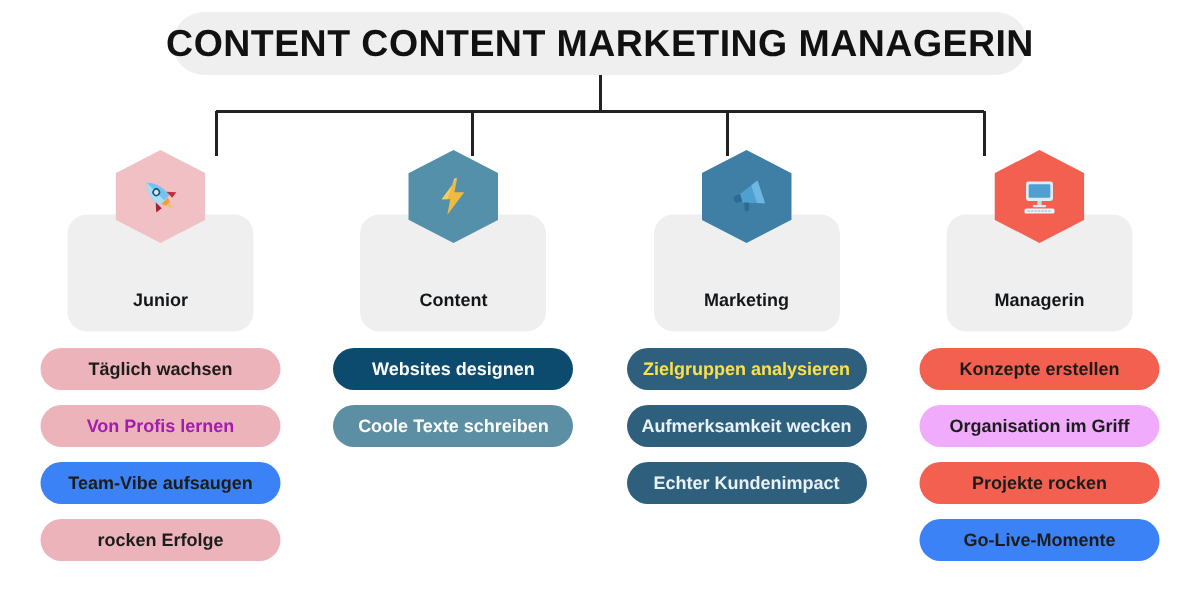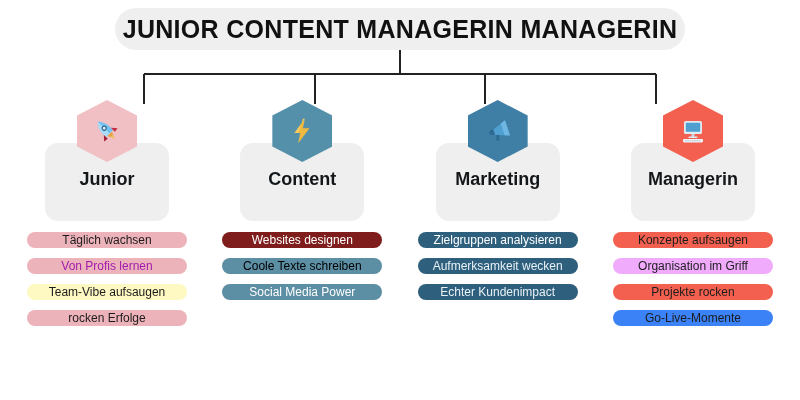--- a/index.html
+++ b/index.html
@@ -148,7 +148,7 @@
 <div class="canvas">
 
   <div class="title-pill">
-    <span class="title-text">JUNIOR CONTENT MANAGERIN MANAGERIN</span>
+    <span class="title-text">CONTENT CONTENT MARKETING MANAGERIN</span>
   </div>
 
   <svg class="connectors" viewBox="0 0 800 400" xmlns="http://www.w3.org/2000/svg">

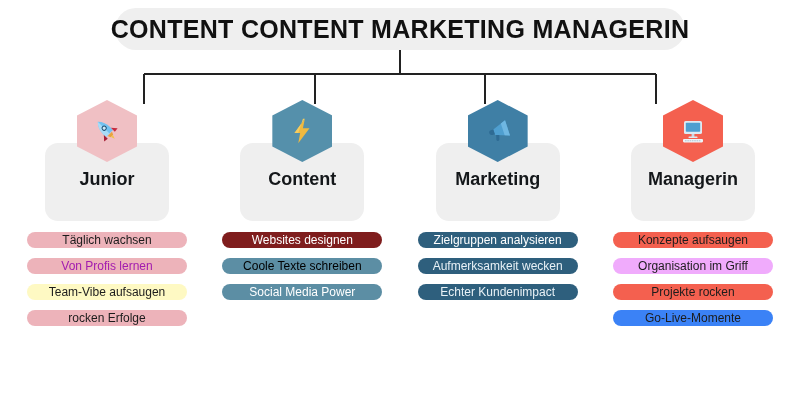--- a/index.html
+++ b/index.html
@@ -112,10 +112,10 @@
     z-index: 2;
   }
   .card-title {
-    font-size: 18px;
+    font-size: 12px;
     font-weight: bold;
     color: #14171a;
-    margin-bottom: 31px;
+    margin-bottom: 14px;
     white-space: nowrap;
   }
 

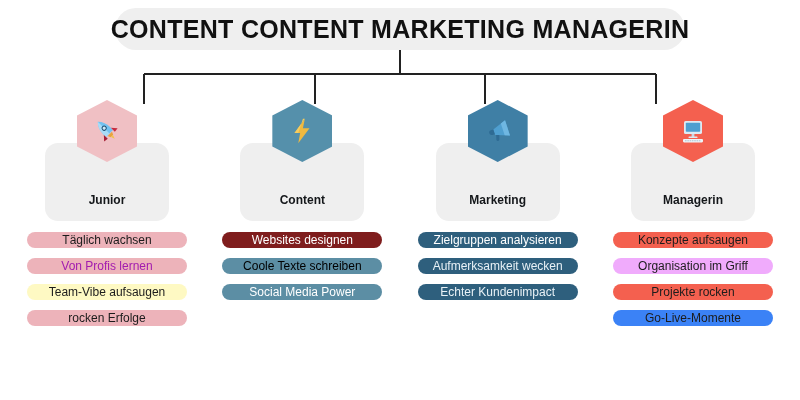--- a/index.html
+++ b/index.html
@@ -131,7 +131,7 @@
     gap: 10px;
   }
   .pill {
-    height: 16px;
+    height: 28px;
     border-radius: 14px;
     display: flex;
     align-items: center;
@@ -140,6 +140,7 @@
     white-space: nowrap;
     box-sizing: border-box;
     padding: 0 6px;
+    font-weight: bold;
   }
 </style>
 </head>

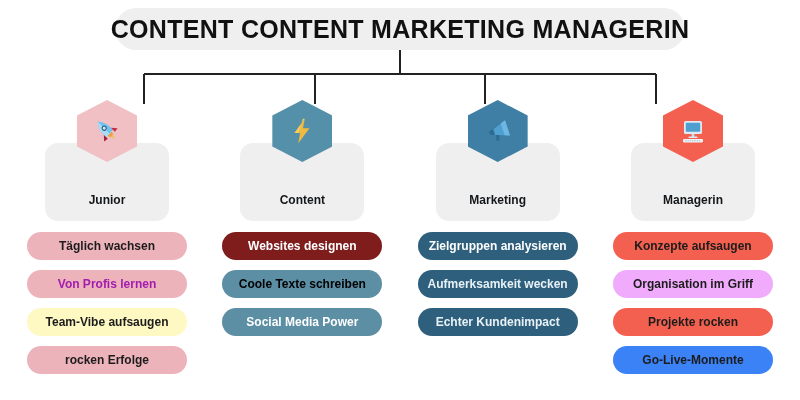--- a/index.html
+++ b/index.html
@@ -208,7 +208,7 @@
         <span class="card-title">Content</span>
       </div>
       <div class="pill-list">
-        <div class="pill" style="background:#7f1d1d;color:#ffffff">Websites designen</div>
+        <div class="pill" style="background:#0c4a6e;color:#ffffff">Websites designen</div>
         <div class="pill" style="background:#5c8ea4;color:#000000">Coole Texte schreiben</div>
         <div class="pill" style="background:#5c8ea4;color:#ffffff">Social Media Power</div>
       </div>

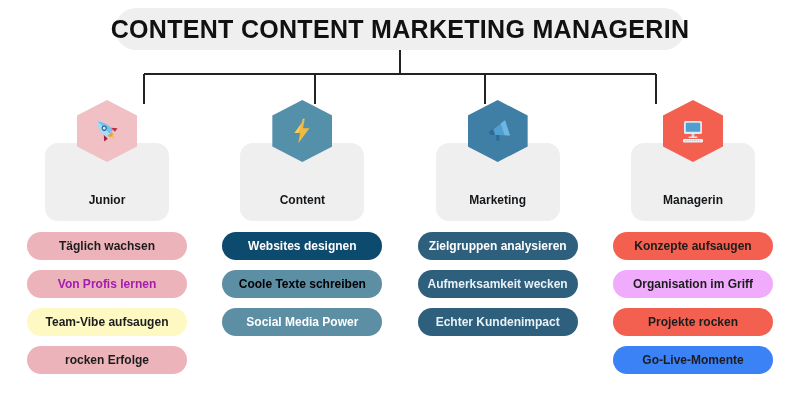--- a/index.html
+++ b/index.html
@@ -232,7 +232,7 @@
         <span class="card-title">Marketing</span>
       </div>
       <div class="pill-list">
-        <div class="pill" style="background:#2e5f7d;color:#ffffff">Zielgruppen analysieren</div>
+        <div class="pill" style="background:#2e5f7d;color:#fde047">Zielgruppen analysieren</div>
         <div class="pill" style="background:#2e5f7d;color:#e8f1f6">Aufmerksamkeit wecken</div>
         <div class="pill" style="background:#2e5f7d;color:#e8f1f6">Echter Kundenimpact</div>
       </div>

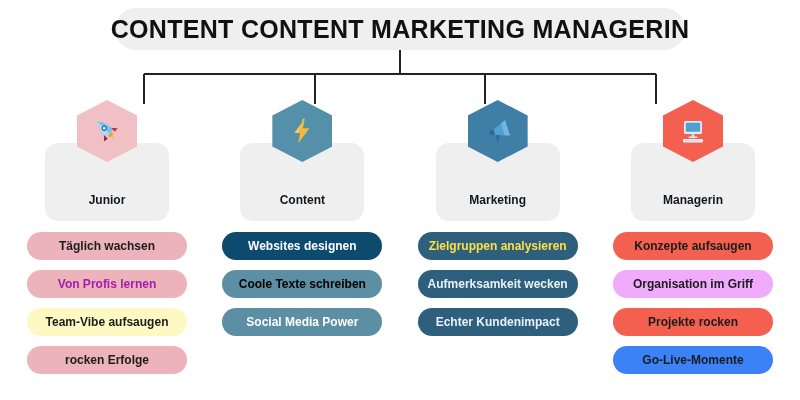--- a/index.html
+++ b/index.html
@@ -264,7 +264,7 @@
         <span class="card-title">Managerin</span>
       </div>
       <div class="pill-list">
-        <div class="pill" style="background:#f4604f;color:#1c1c1c">Konzepte aufsaugen</div>
+        <div class="pill" style="background:#f4604f;color:#1c1c1c">Konzepte erstellen</div>
         <div class="pill" style="background:#f0abfc;color:#1c1c1c">Organisation im Griff</div>
         <div class="pill" style="background:#f4604f;color:#1c1c1c">Projekte rocken</div>
         <div class="pill" style="background:#3b82f6;color:#1c1c1c">Go-Live-Momente</div>

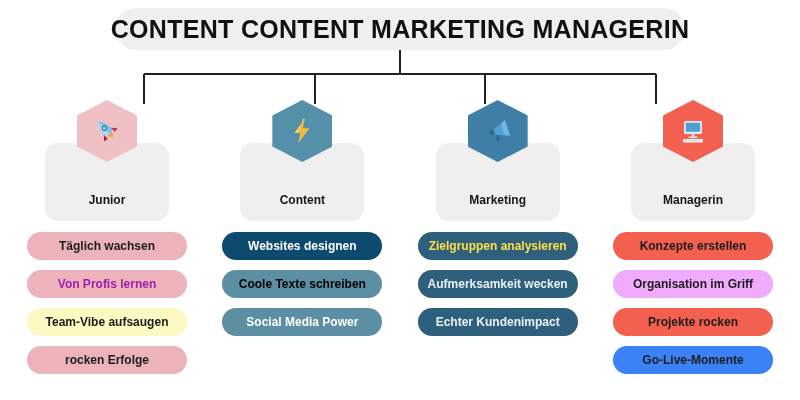--- a/index.html
+++ b/index.html
@@ -209,7 +209,7 @@
       </div>
       <div class="pill-list">
         <div class="pill" style="background:#0c4a6e;color:#ffffff">Websites designen</div>
-        <div class="pill" style="background:#5c8ea4;color:#000000">Coole Texte schreiben</div>
+        <div class="pill" style="background:#5c8ea4;color:#ffffff">Coole Texte schreiben</div>
         <div class="pill" style="background:#5c8ea4;color:#ffffff">Social Media Power</div>
       </div>
     </div>

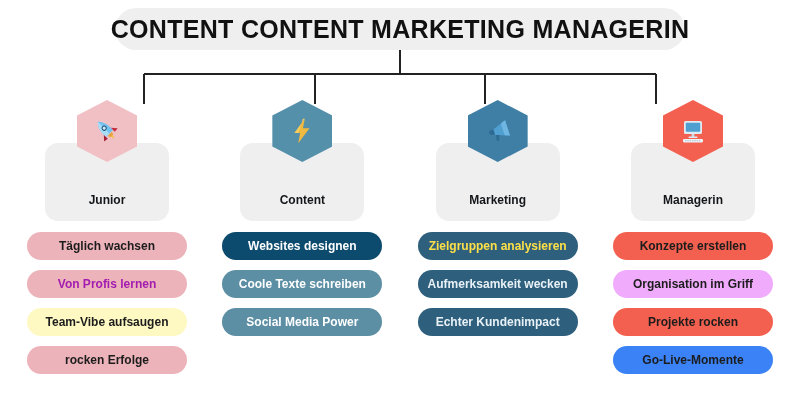--- a/index.html
+++ b/index.html
@@ -189,7 +189,7 @@
       <div class="pill-list">
         <div class="pill" style="background:#edb3ba;color:#1c1c1c">Täglich wachsen</div>
         <div class="pill" style="background:#edb3ba;color:#a21caf">Von Profis lernen</div>
-        <div class="pill" style="background:#fef9c3;color:#1c1c1c">Team-Vibe aufsaugen</div>
+        <div class="pill" style="background:#3b82f6;color:#1c1c1c">Team-Vibe aufsaugen</div>
         <div class="pill" style="background:#edb3ba;color:#1c1c1c">rocken Erfolge</div>
       </div>
     </div>

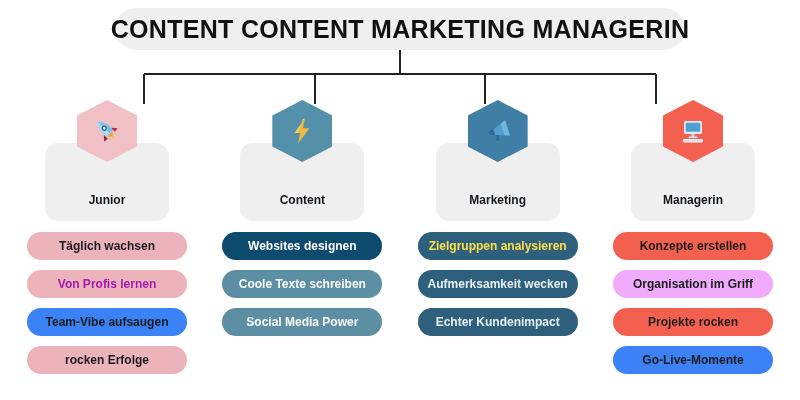--- a/index.html
+++ b/index.html
@@ -210,7 +210,6 @@
       <div class="pill-list">
         <div class="pill" style="background:#0c4a6e;color:#ffffff">Websites designen</div>
         <div class="pill" style="background:#5c8ea4;color:#ffffff">Coole Texte schreiben</div>
-        <div class="pill" style="background:#5c8ea4;color:#ffffff">Social Media Power</div>
       </div>
     </div>
 

